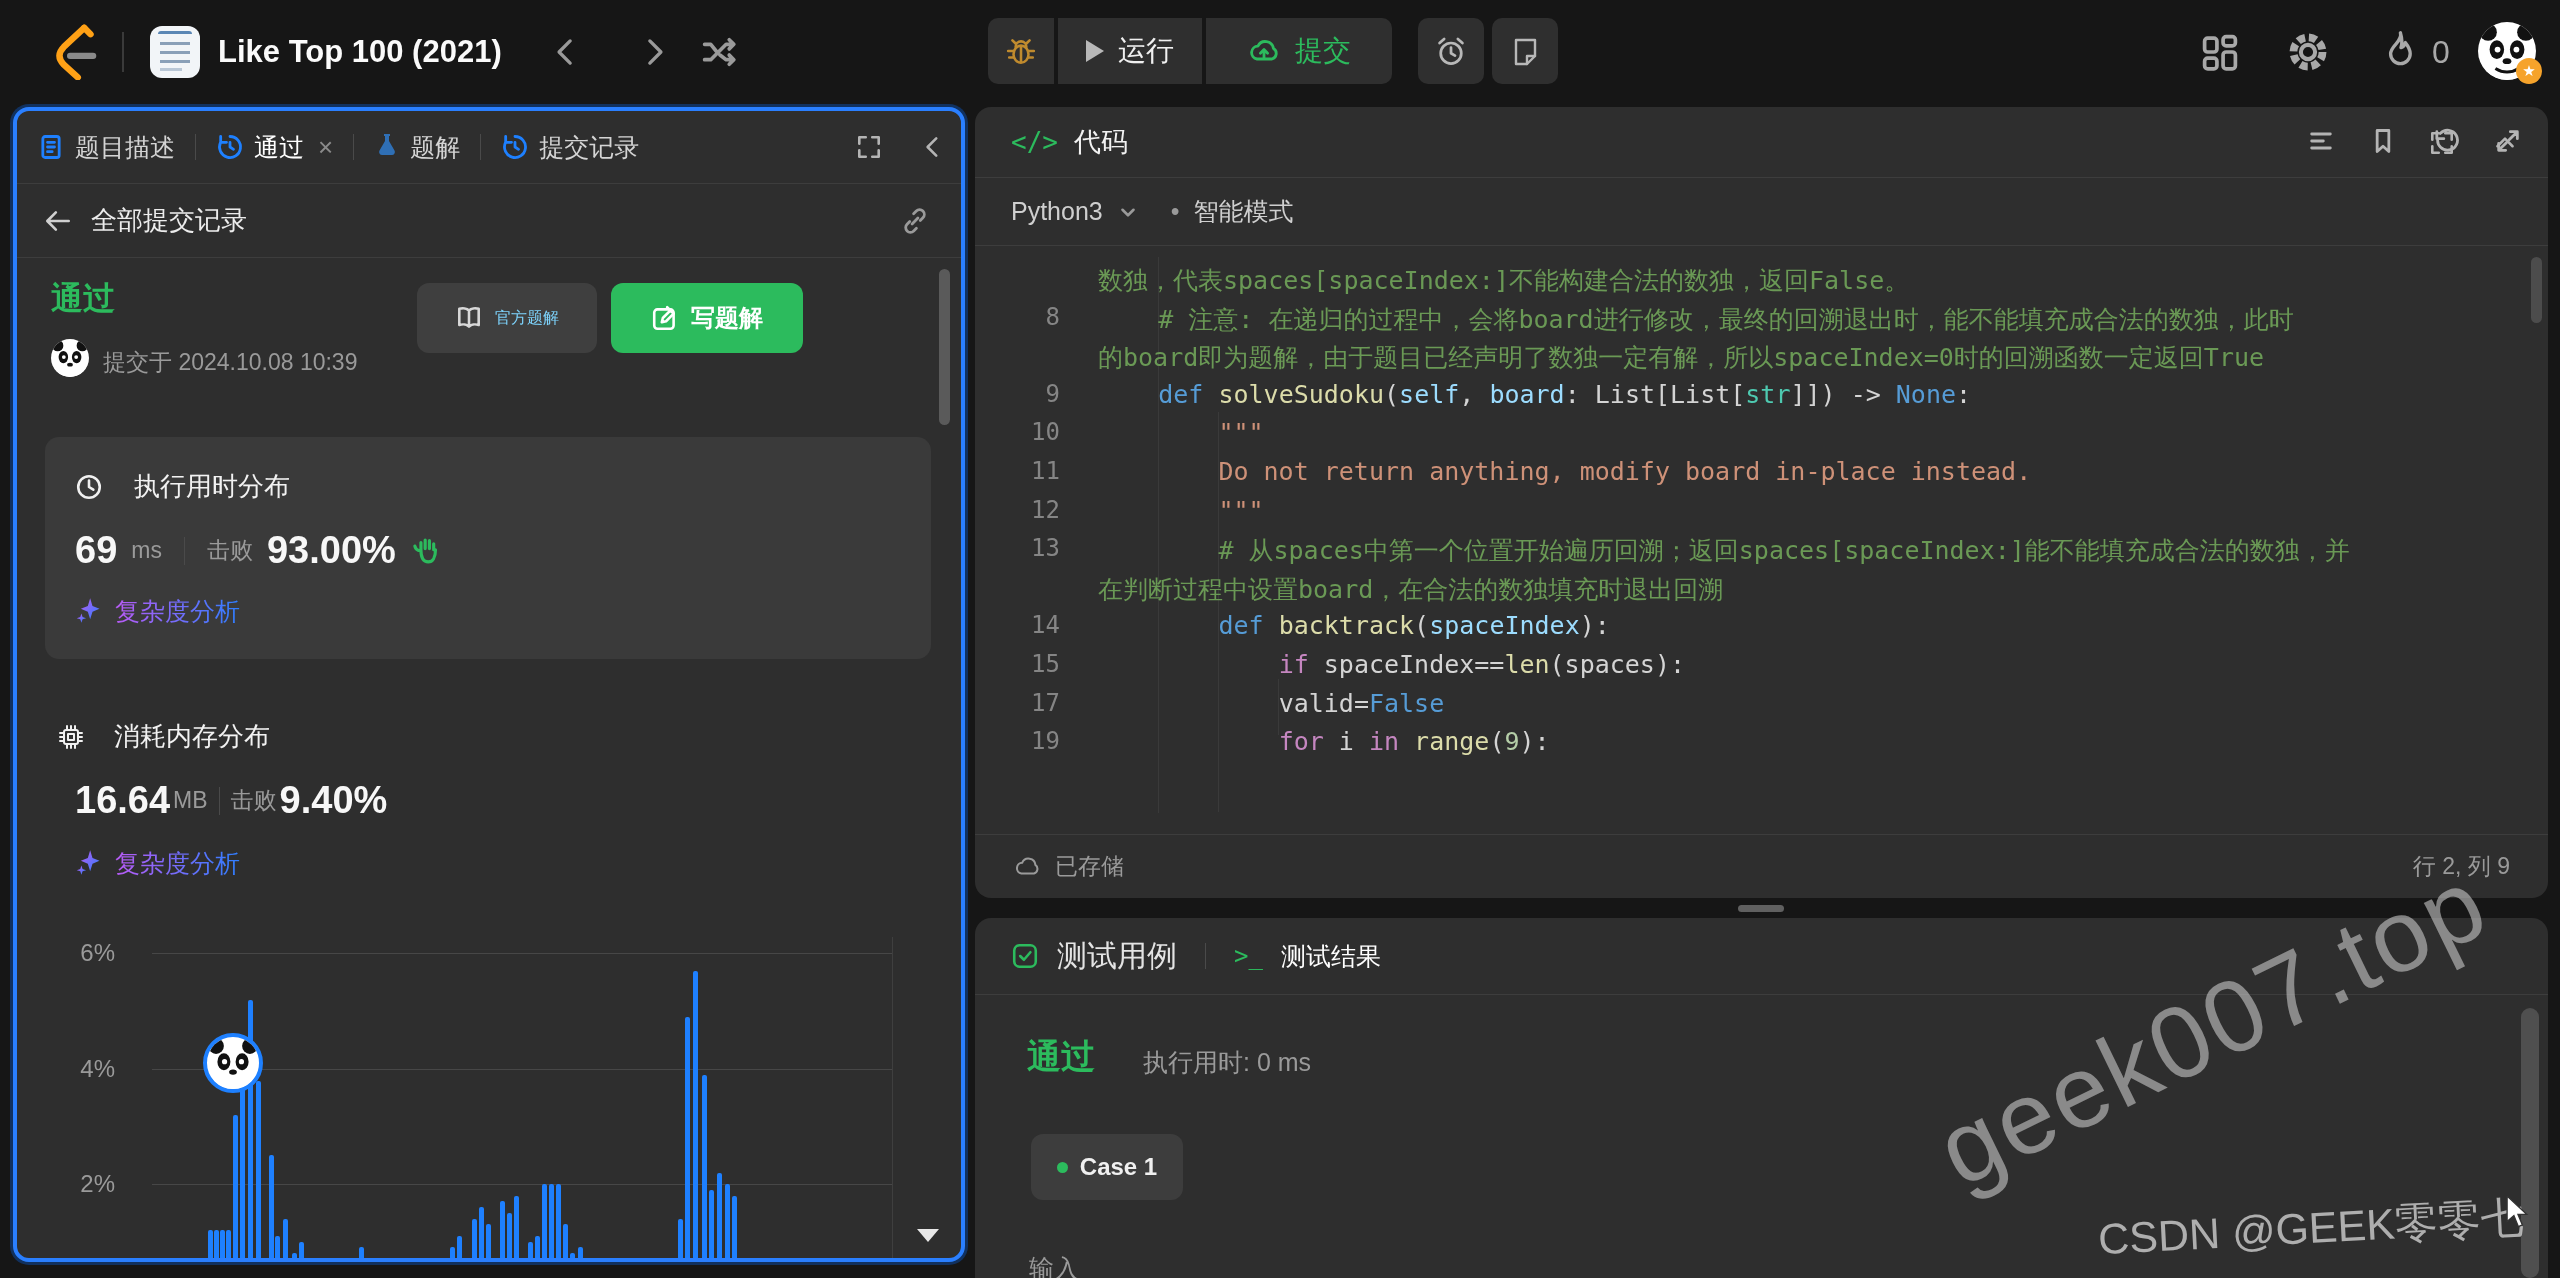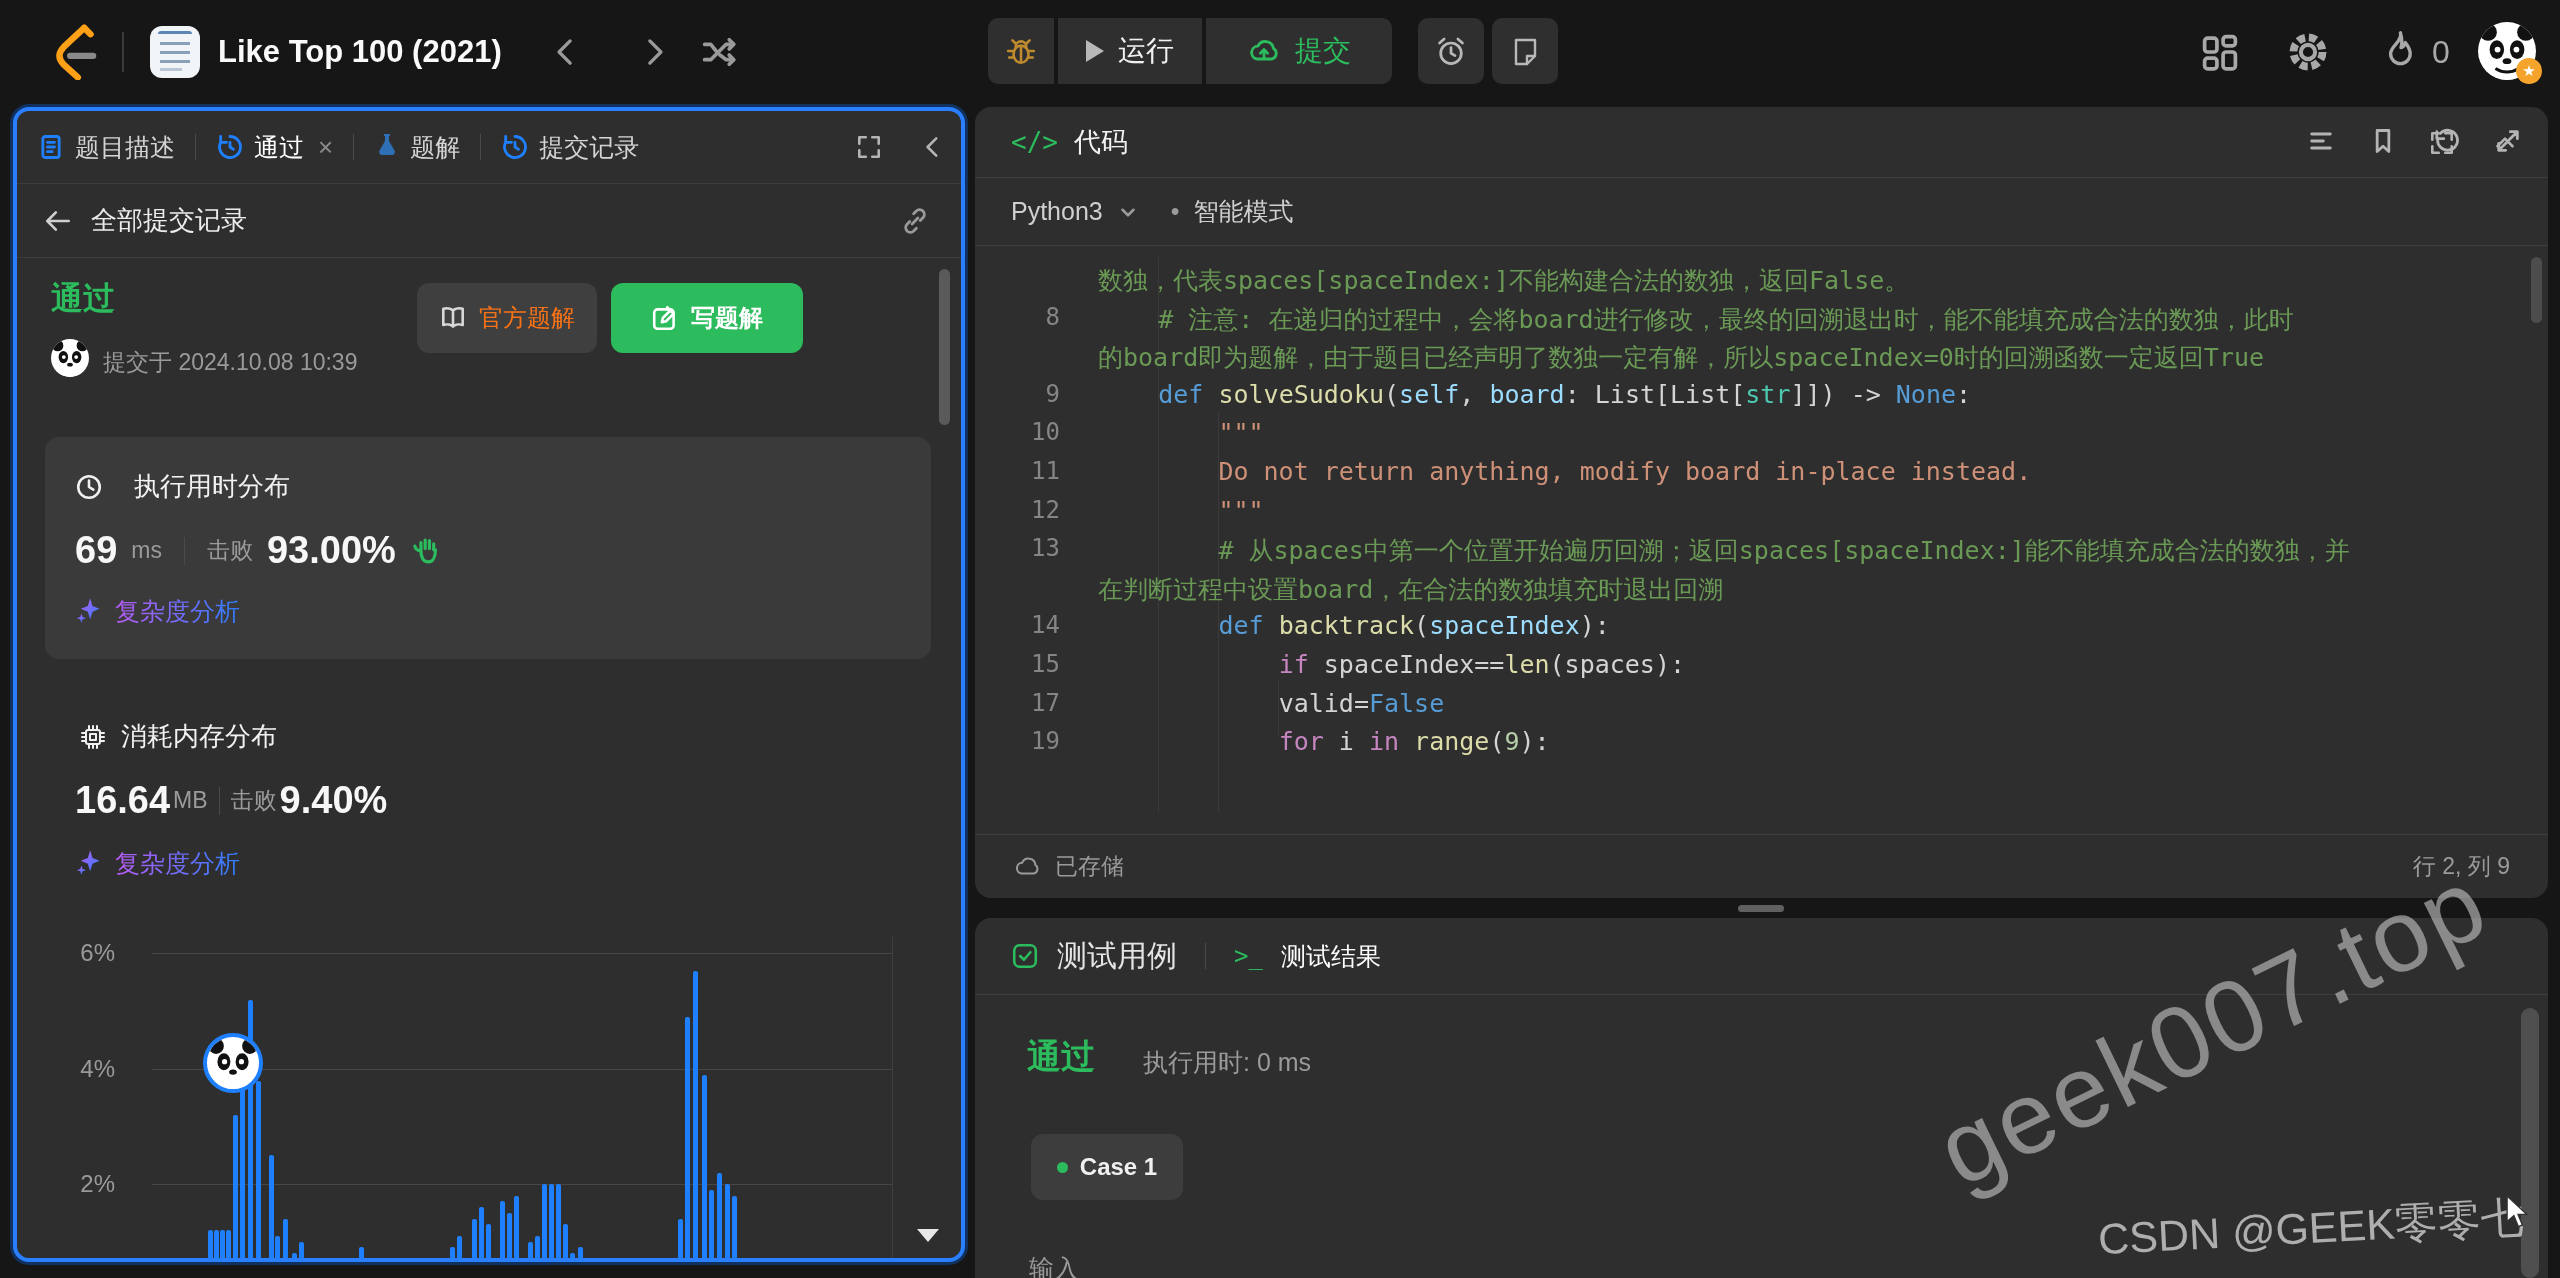--- a/index.html
+++ b/index.html
@@ -218,7 +218,7 @@
             <path d="M13 6c-2-2-6-2.5-9-1.5v15c3-1 7-.5 9 1.5 2-2 6-2.5 9-1.5v-15C19 3.5 15 4 13 6v15"></path>
           </svg>
         </span>
-      <span style="font-size:24px;color:#f97316">官方题解</span>
+      <span style="font-size:16px;color:#7dd3fc">官方题解</span>
     </div>
     <div class="abs row" style="left:594px;top:26px;width:192px;height:70px;background:#2cbb5d;border-radius:12px;justify-content:center;gap:12px;cursor:pointer">
       <span style="color:#fff">

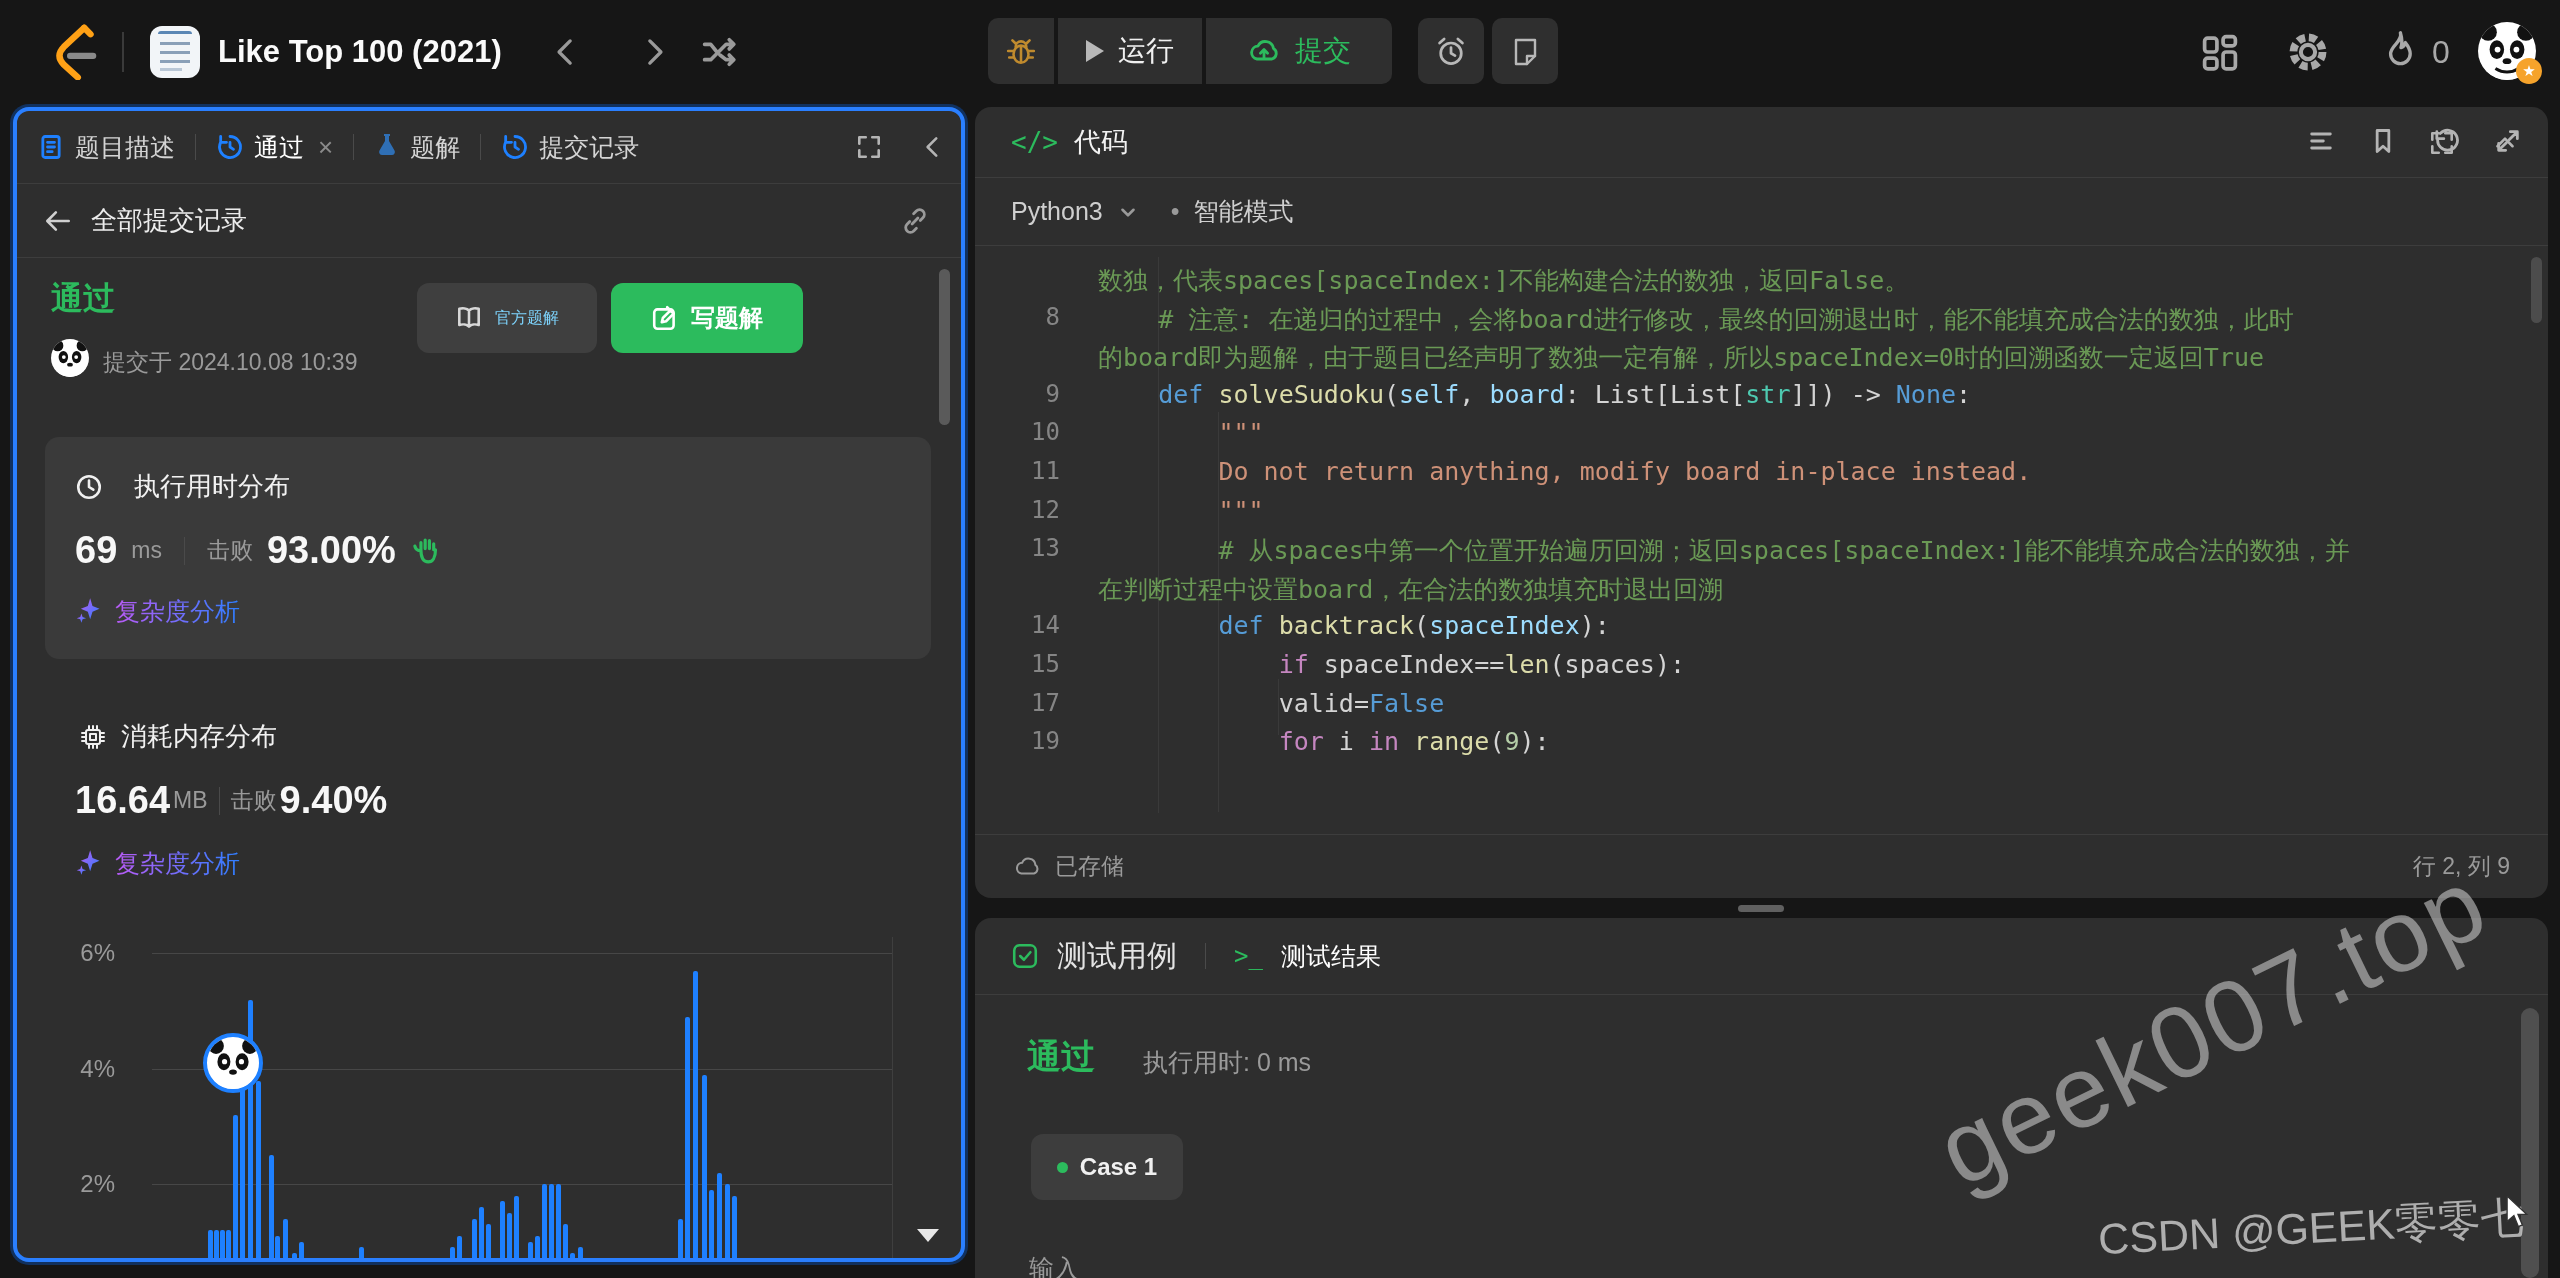--- a/index.html
+++ b/index.html
@@ -267,7 +267,7 @@
       </div>
     </div>
 
-    <div class="row" style="position:absolute;left:62px;top:462px;gap:14px">
+    <div class="row" style="position:absolute;left:40px;top:462px;gap:29px">
       <span style="color:#f0f0f0">
           <svg class="ic" width="28" height="28" viewBox="0 0 28 28" style="stroke-width:2">
             <rect x="7" y="7" width="14" height="14" rx="2"></rect>

